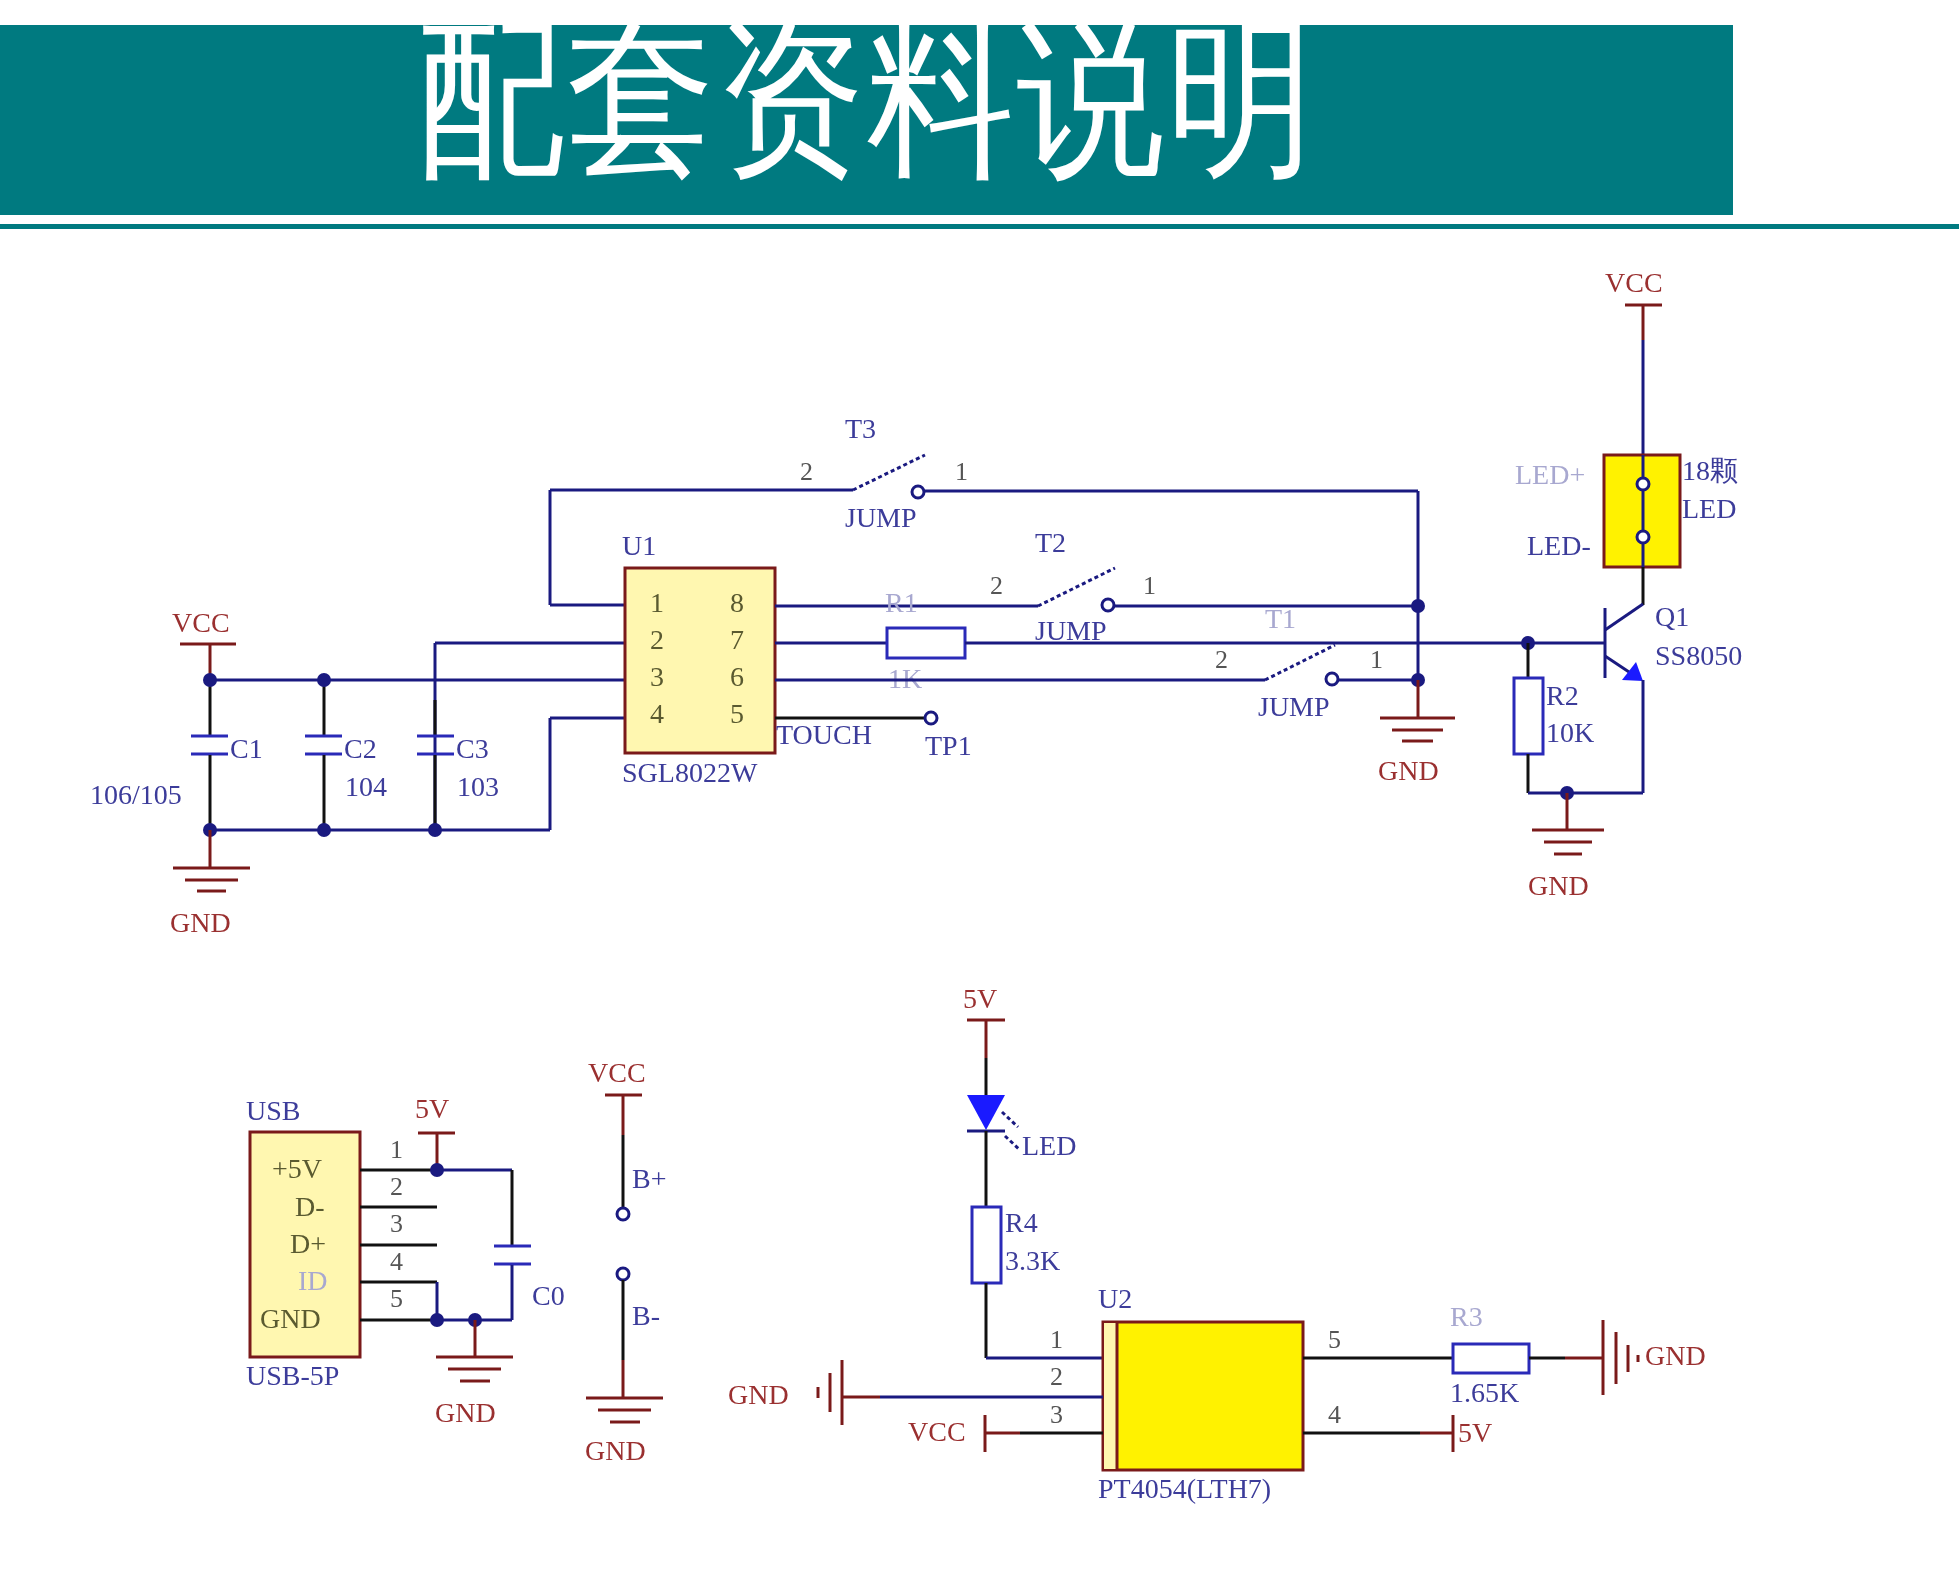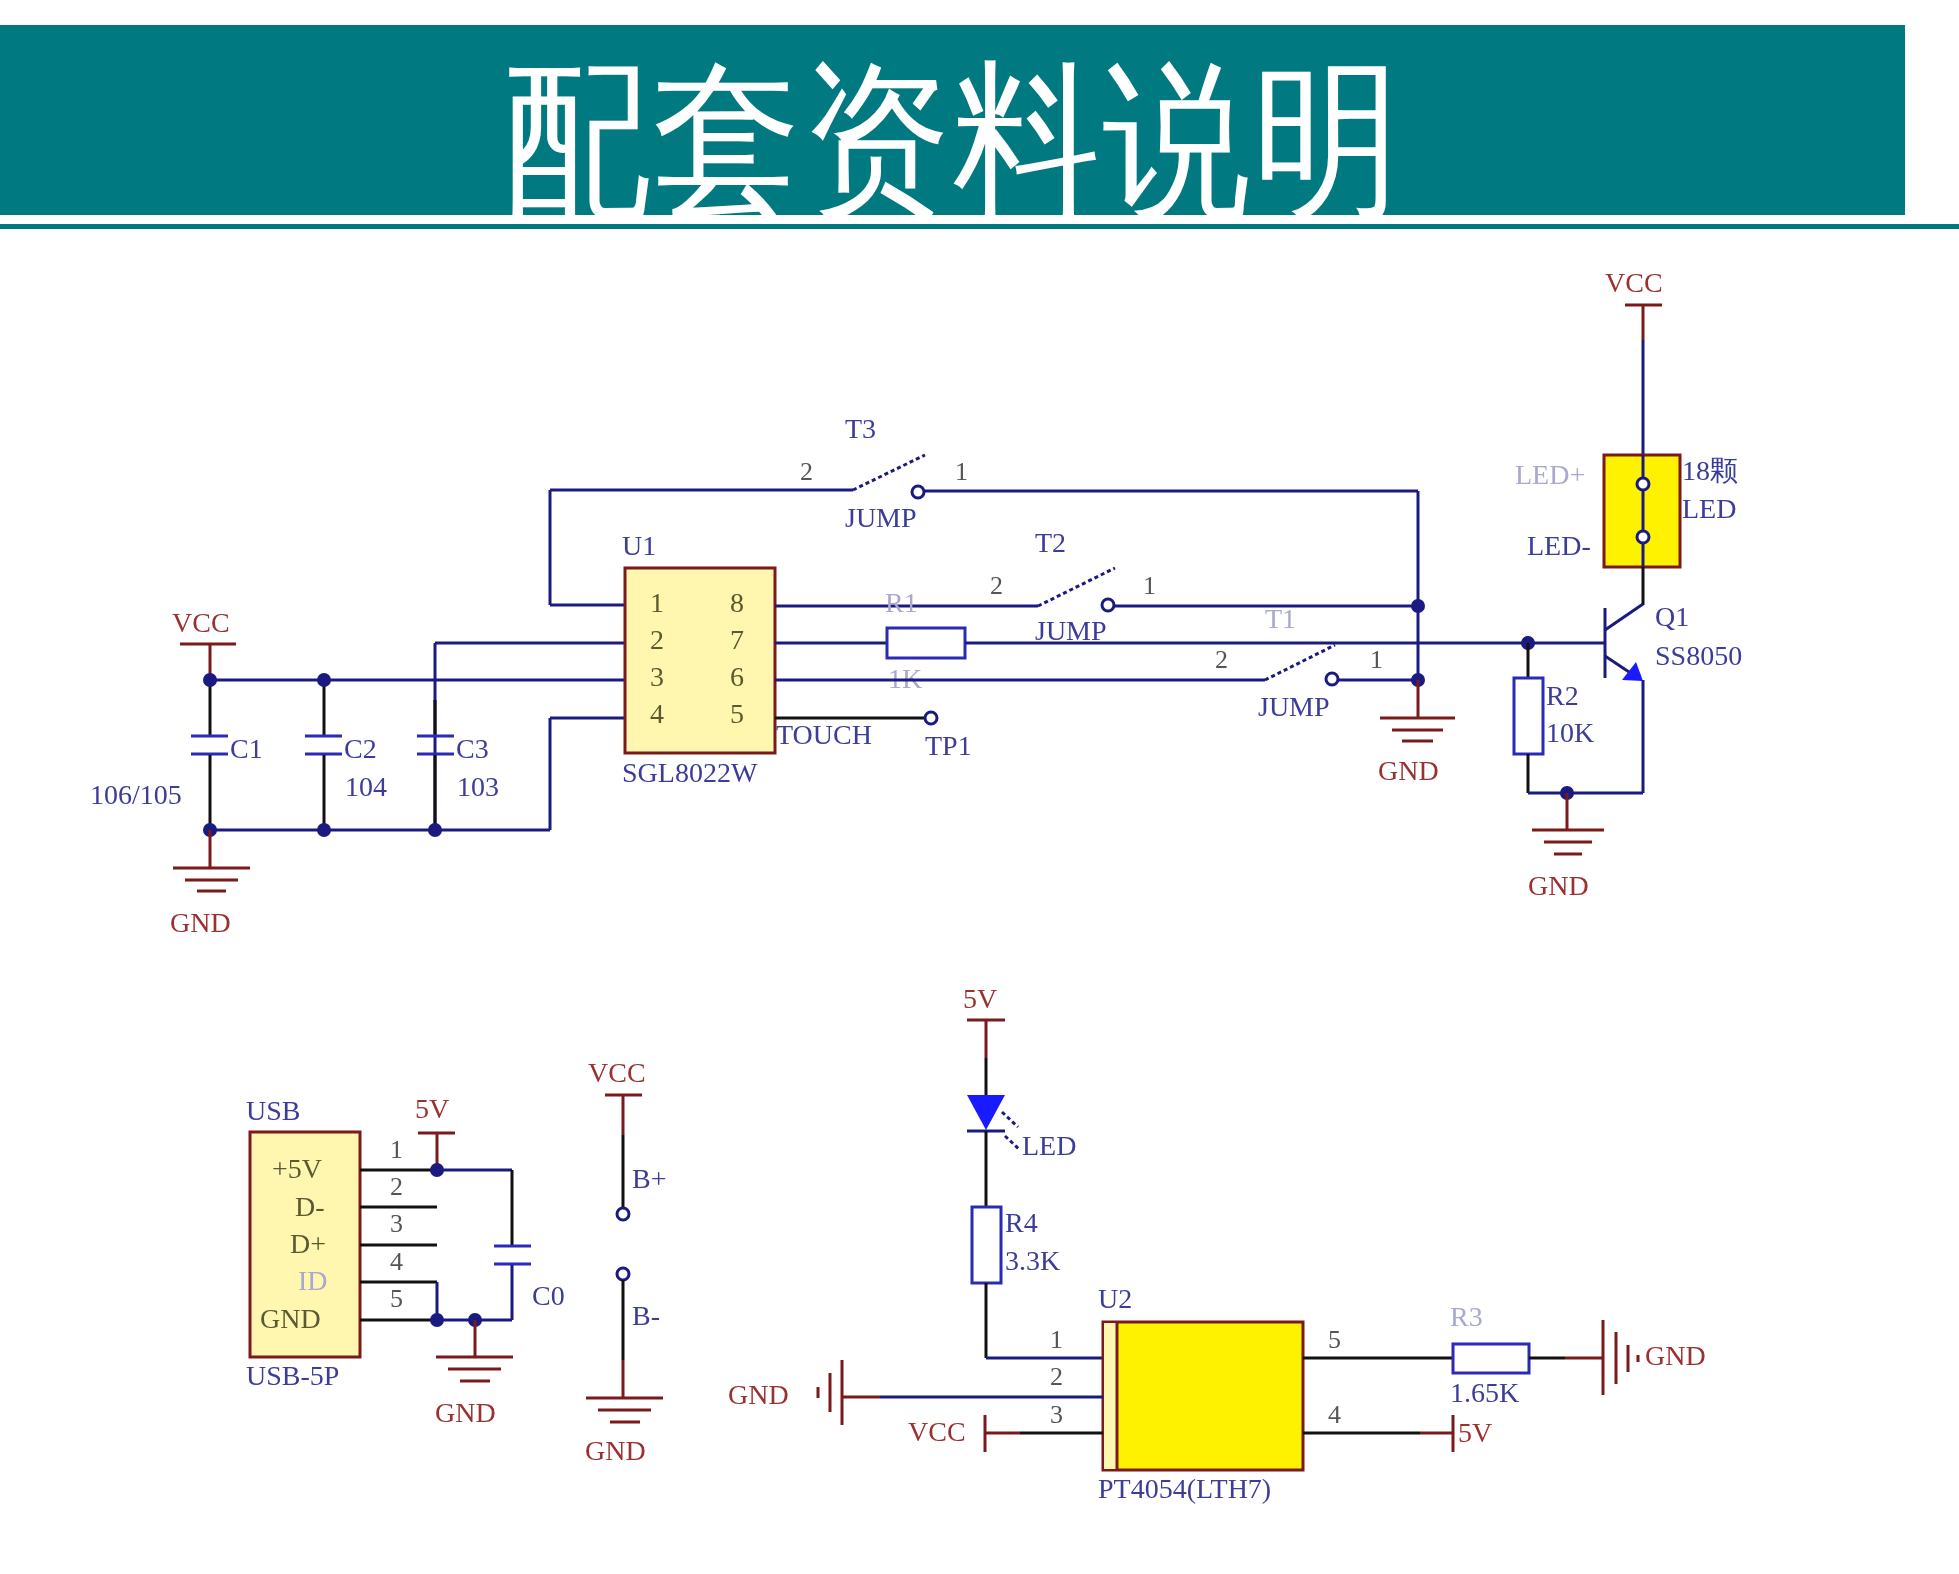--- a/index.html
+++ b/index.html
@@ -4,7 +4,7 @@
   <style>
     html, body { margin: 0; padding: 0; background: #ffffff; }
     body { width: 1959px; height: 1574px; position: relative; overflow: hidden; font-family: "Liberation Serif", serif; }
-    .banner { position: absolute; left: 0; top: 25px; width: 1905px; height: 190px; background: #007a80; display: flex; align-items: flex-end; justify-content: center; }
+    .banner { position: absolute; left: 0; top: 25px; width: 1733px; height: 190px; background: #007a80; display: flex; align-items: flex-start; justify-content: center; }
     .banner-title { color: #ffffff; font-family: "DejaVu Sans", sans-serif; font-size: 148px; font-weight: 400; letter-spacing: 2px; transform: scaleY(1.15); line-height: 1; }
     .banner-rule { position: absolute; left: 0; top: 224px; width: 1959px; height: 5px; background: #007a80; }
     svg.schem { position: absolute; left: 0; top: 0; }

